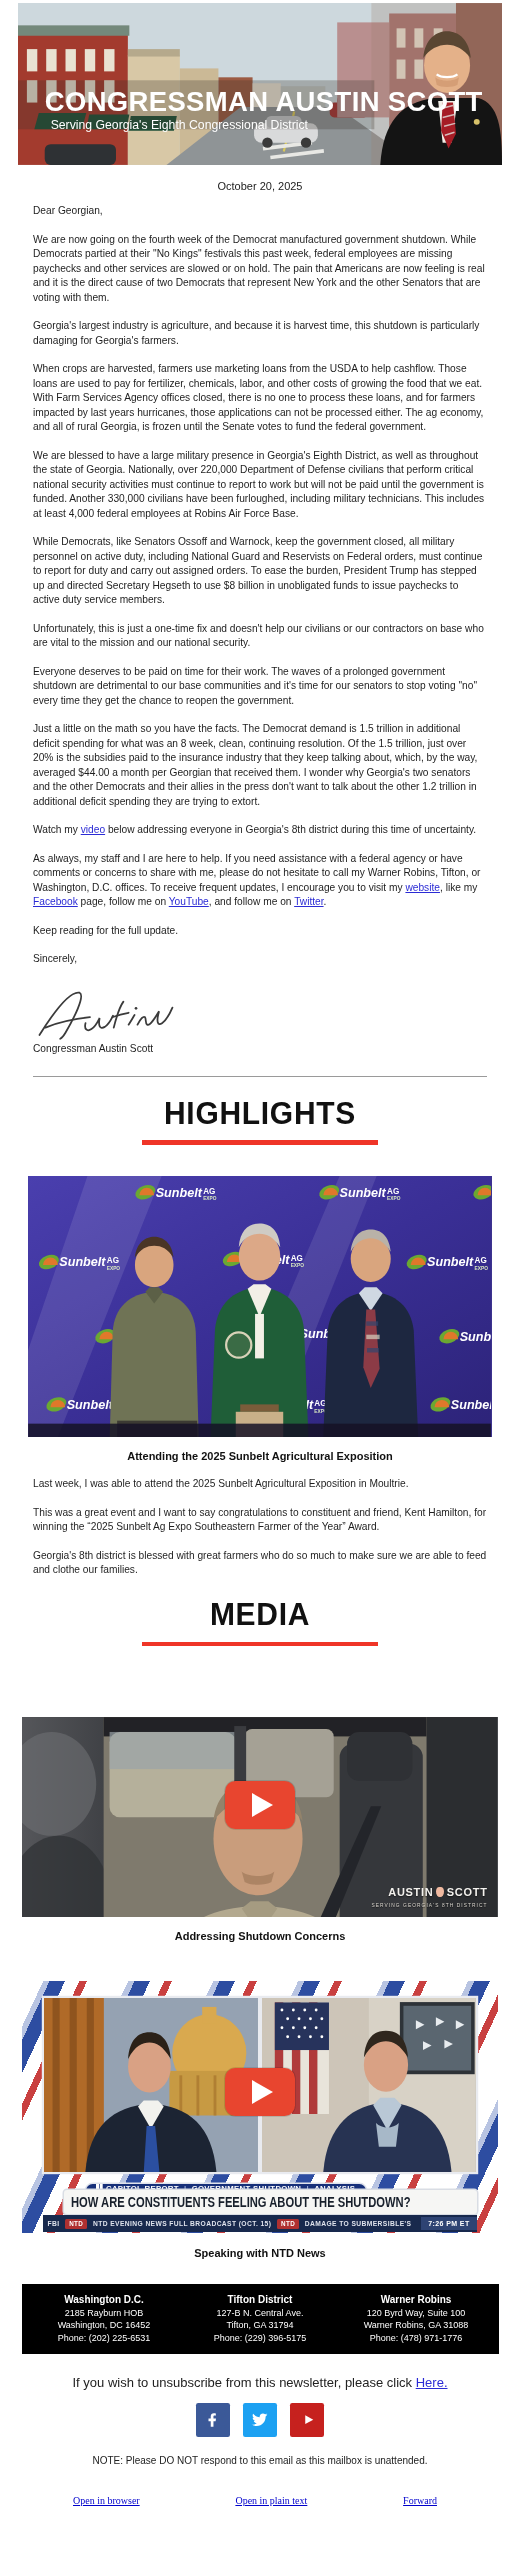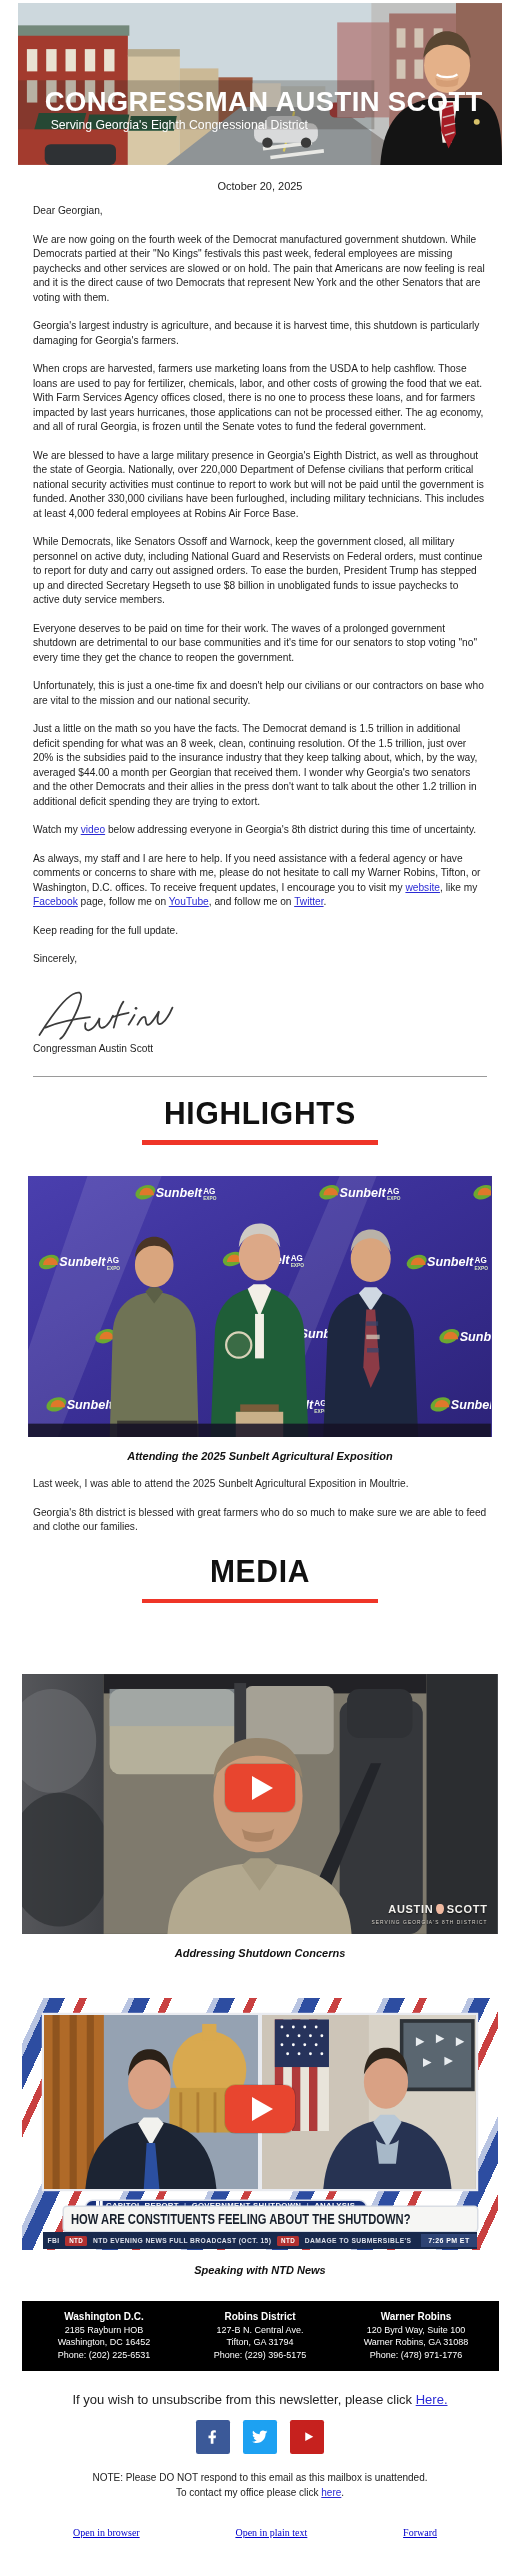--- a/index.html
+++ b/index.html
@@ -177,8 +177,8 @@
     <p>When crops are harvested, farmers use marketing loans from the USDA to help cashflow. Those loans are used to pay for fertilizer, chemicals, labor, and other costs of growing the food that we eat. With Farm Services Agency offices closed, there is no one to process these loans, and for farmers impacted by last years hurricanes, those applications can not be processed either. The ag economy, and all of rural Georgia, is frozen until the Senate votes to fund the federal government.</p>
     <p>We are blessed to have a large military presence in Georgia's Eighth District, as well as throughout the state of Georgia. Nationally, over 220,000 Department of Defense civilians that perform critical national security activities must continue to report to work but will not be paid until the government is funded. Another 330,000 civilians have been furloughed, including military technicians. This includes at least 4,000 federal employees at Robins Air Force Base.</p>
     <p>While Democrats, like Senators Ossoff and Warnock, keep the government closed, all military personnel on active duty, including National Guard and Reservists on Federal orders, must continue to report for duty and carry out assigned orders. To ease the burden, President Trump has stepped up and directed Secretary Hegseth to use $8 billion in unobligated funds to issue paychecks to active duty service members.</p>
+    <p>Unfortunately, this is just a one-time fix and doesn't help our civilians or our contractors on base who are vital to the mission and our national security.</p>
     <p>Everyone deserves to be paid on time for their work. The waves of a prolonged government shutdown are detrimental to our base communities and it's time for our senators to stop voting "no" every time they get the chance to reopen the government.</p>
-    <p>Unfortunately, this is just a one-time fix and doesn't help our civilians or our contractors on base who are vital to the mission and our national security.</p>
     <p>Just a little on the math so you have the facts. The Democrat demand is 1.5 trillion in additional deficit spending for what was an 8 week, clean, continuing resolution. Of the 1.5 trillion, just over 20% is the subsidies paid to the insurance industry that they keep talking about, which, by the way, averaged $44.00 a month per Georgian that received them. I wonder why Georgia's two senators and the other Democrats and their allies in the press don't want to talk about the other 1.2 trillion in additional deficit spending they are trying to extort.</p>
     <p><span>Watch my </span><a class="lnk">video</a><span> below addressing everyone in Georgia's 8th district during this time of uncertainty.</span></p>
     <p><span>As always, my staff and I are here to help. If you need assistance with a federal agency or have comments or concerns to share with me, please do not hesitate to call my Warner Robins, Tifton, or Washington, D.C. offices. To receive frequent updates, I encourage you to visit my </span><a class="lnk">website</a><span>, like my </span><a class="lnk">Facebook</a><span> page, follow me on </span><a class="lnk">YouTube</a><span>, and follow me on </span><a class="lnk">Twitter</a><span>.</span></p>

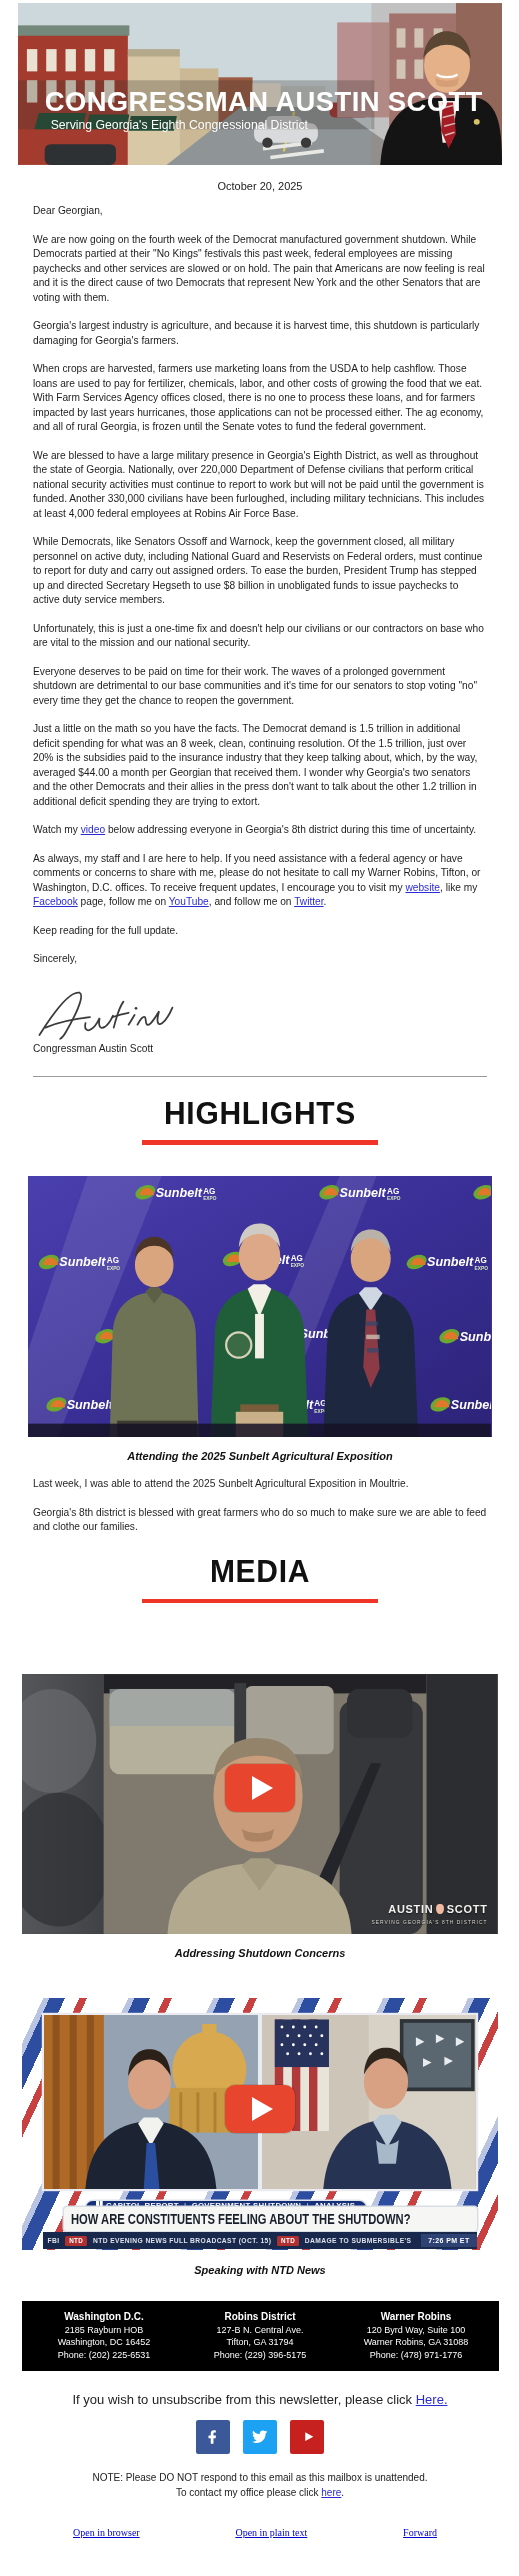--- a/index.html
+++ b/index.html
@@ -26,7 +26,7 @@
 
   
   .photo{position:relative;margin:31px 28px 0 28px;height:261px;overflow:hidden;background:#3d338f;}
-  .caption{margin-top:13.4px;text-align:center;font-size:11px;font-weight:bold;font-style:italic;color:#111;}
+  .caption{margin-top:13.4px;text-align:center;font-size:11px;font-weight:bold;color:#111;}
   .hl-text{margin:15px 33px 0 33px;font-size:10.2px;line-height:14.5px;}
   .hl-text p{margin:4px 0 14px 0;}
 

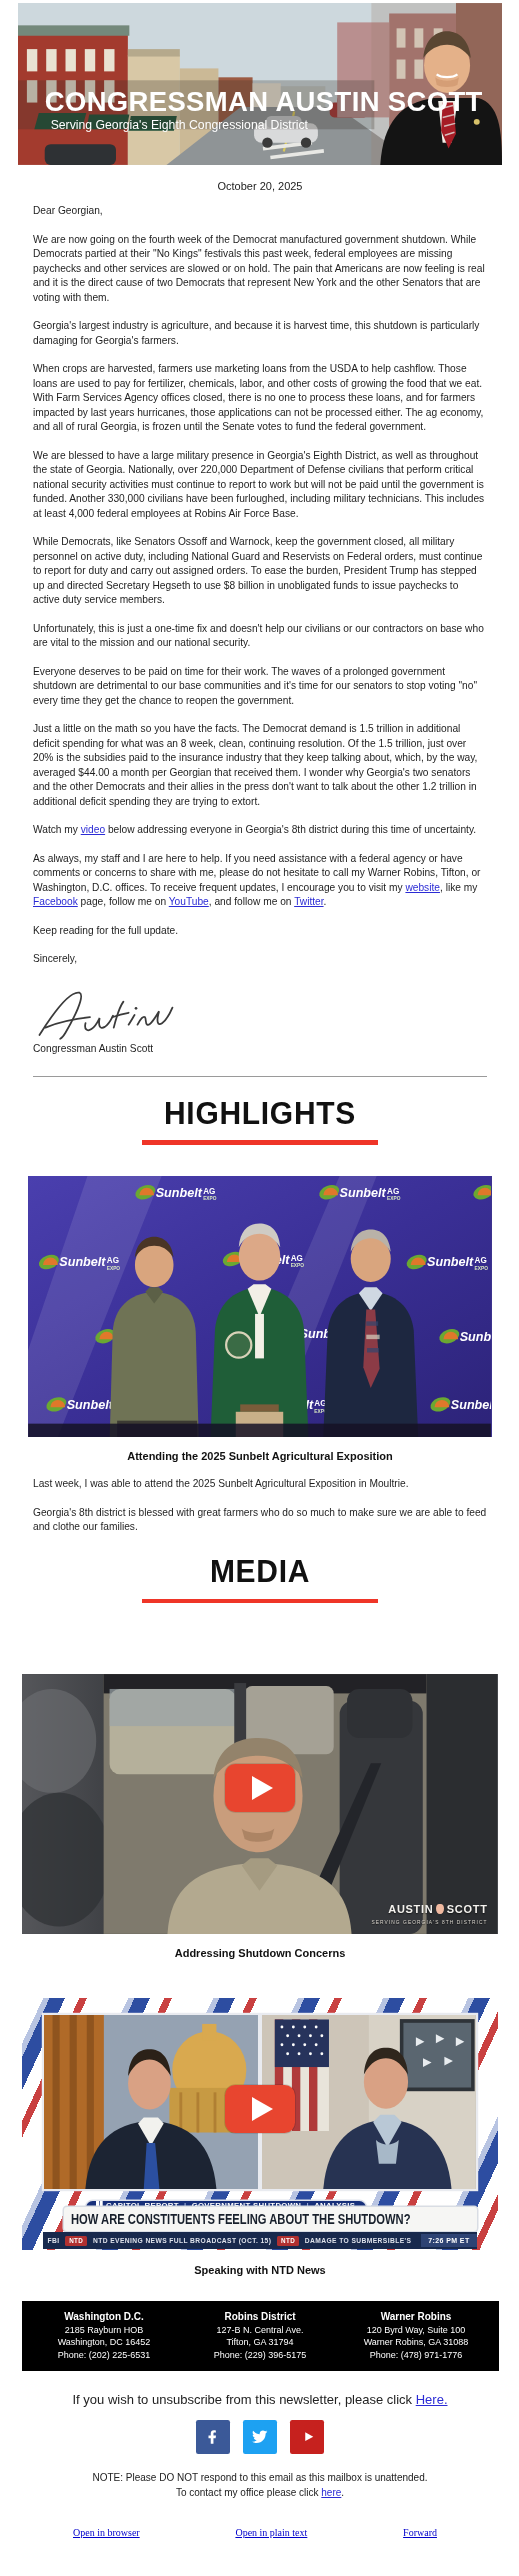--- a/index.html
+++ b/index.html
@@ -283,6 +283,7 @@
 
   <div class="hl-text">
     <p>Last week, I was able to attend the 2025 Sunbelt Agricultural Exposition in Moultrie.</p>
+    <p>This was a great event and I want to say congratulations to constituent and friend, Kent Hamilton, for winning the “2025 Sunbelt Ag Expo Southeastern Farmer of the Year” Award.</p>
     <p>Georgia's 8th district is blessed with great farmers who do so much to make sure we are able to feed and clothe our families.</p>
   </div>
 

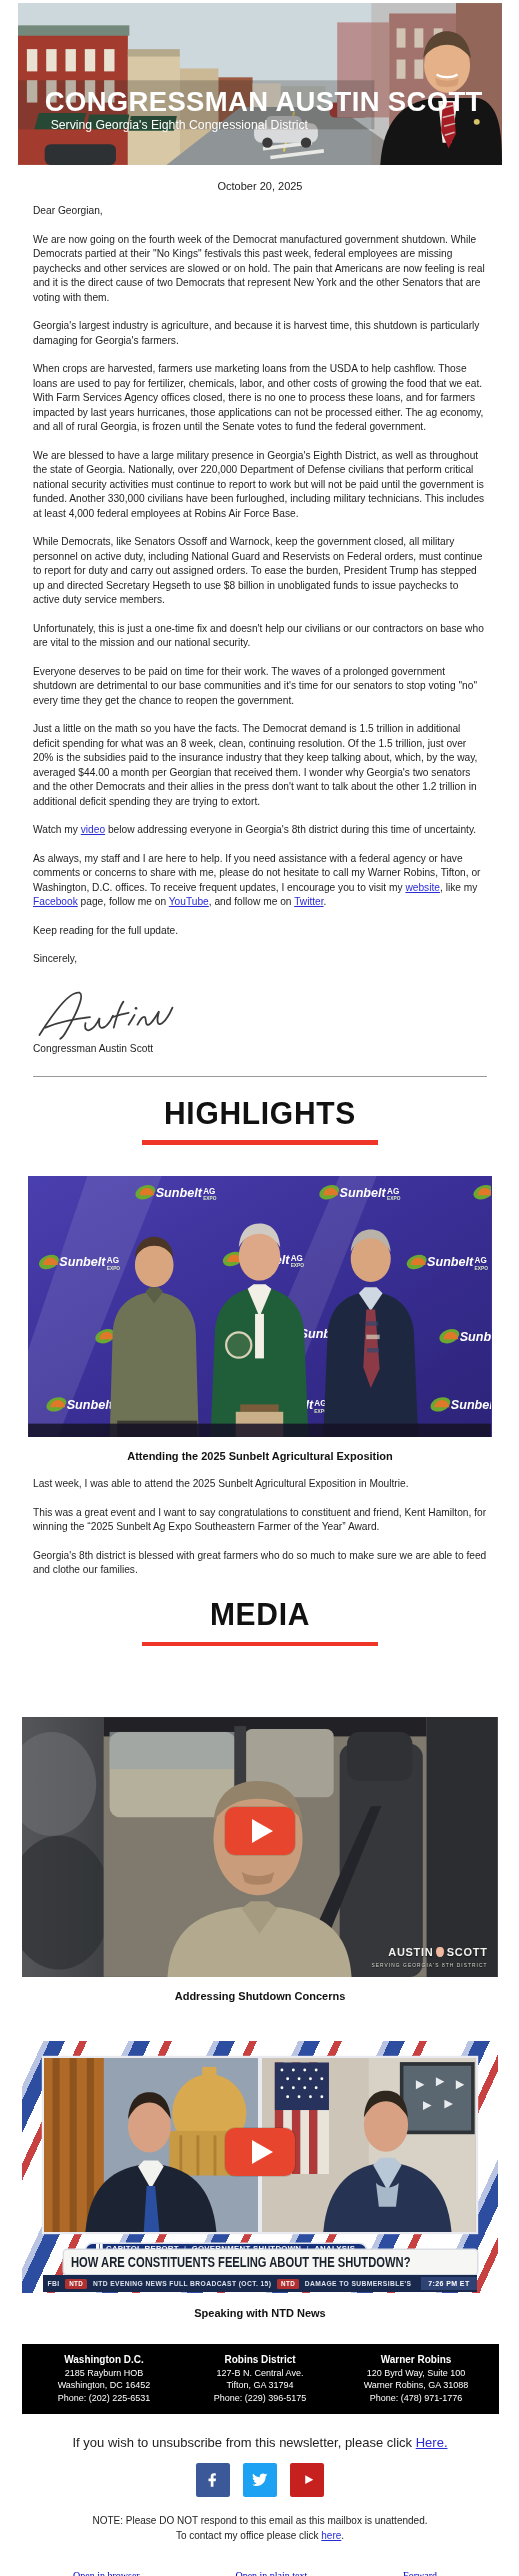--- a/index.html
+++ b/index.html
@@ -31,7 +31,7 @@
   .hl-text p{margin:4px 0 14px 0;}
 
   
-  .video{position:relative;margin:71px 22px 0 22px;height:260px;overflow:hidden;background:#46484c;cursor:pointer;}
+  .video{position:relative;margin:71px 22px 0 22px;height:200px;overflow:hidden;background:#46484c;cursor:pointer;}
   .video2{position:relative;margin:39px 22px 0 22px;height:252px;overflow:hidden;cursor:pointer;
           background:
             repeating-linear-gradient(115deg,

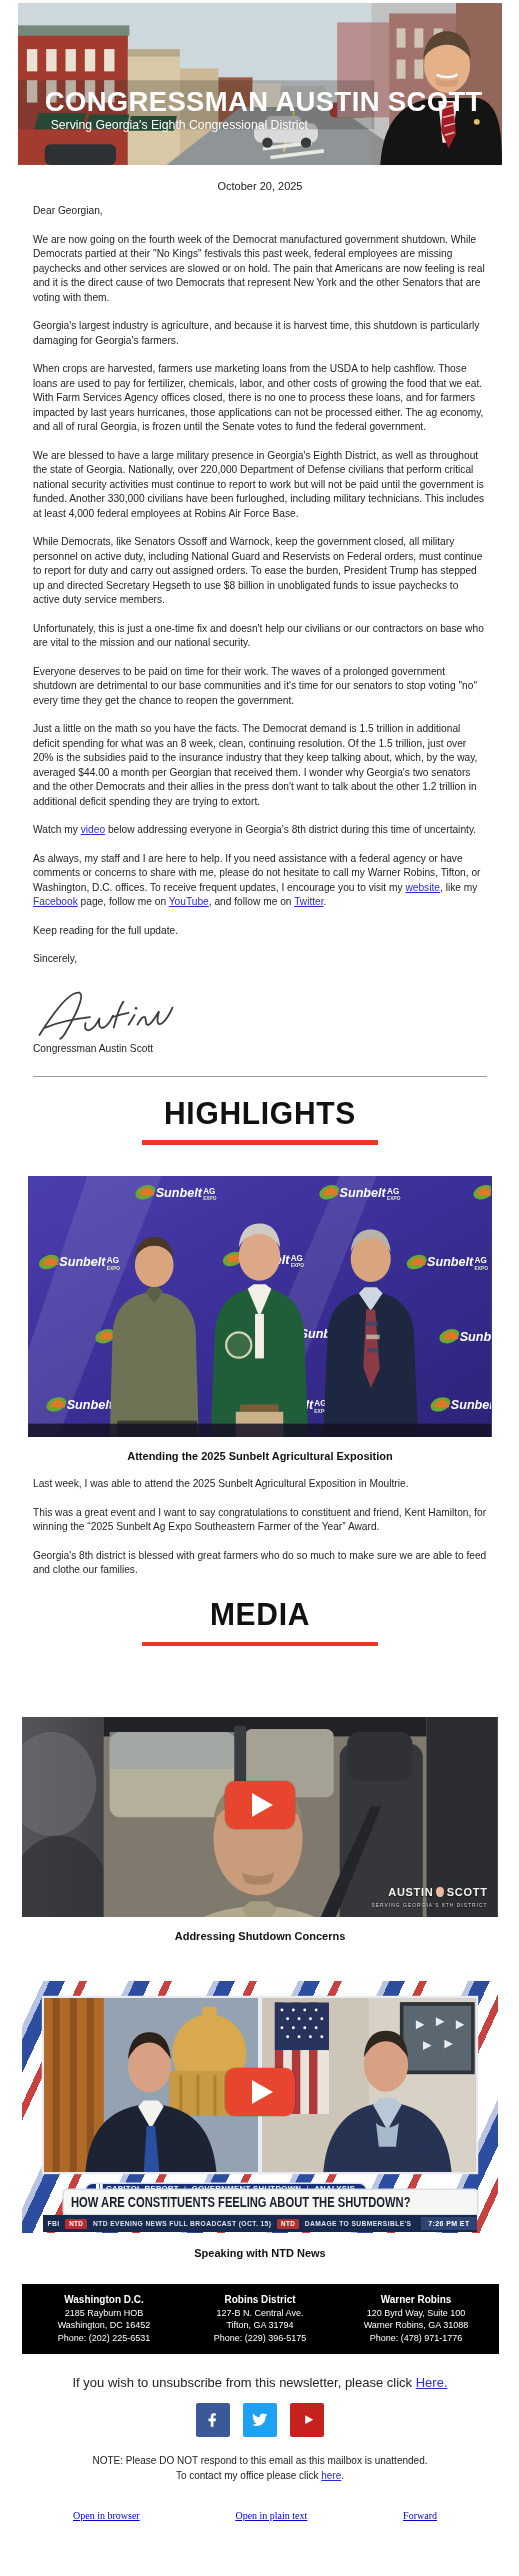--- a/index.html
+++ b/index.html
@@ -452,7 +452,7 @@
       <div>Phone: (202) 225-6531</div>
     </div>
     <div class="office">
-      <div class="o-name">Robins District</div>
+      <div class="o-name">Tifton District</div>
       <div>127-B N. Central Ave.</div>
       <div>Tifton, GA 31794</div>
       <div>Phone: (229) 396-5175</div>

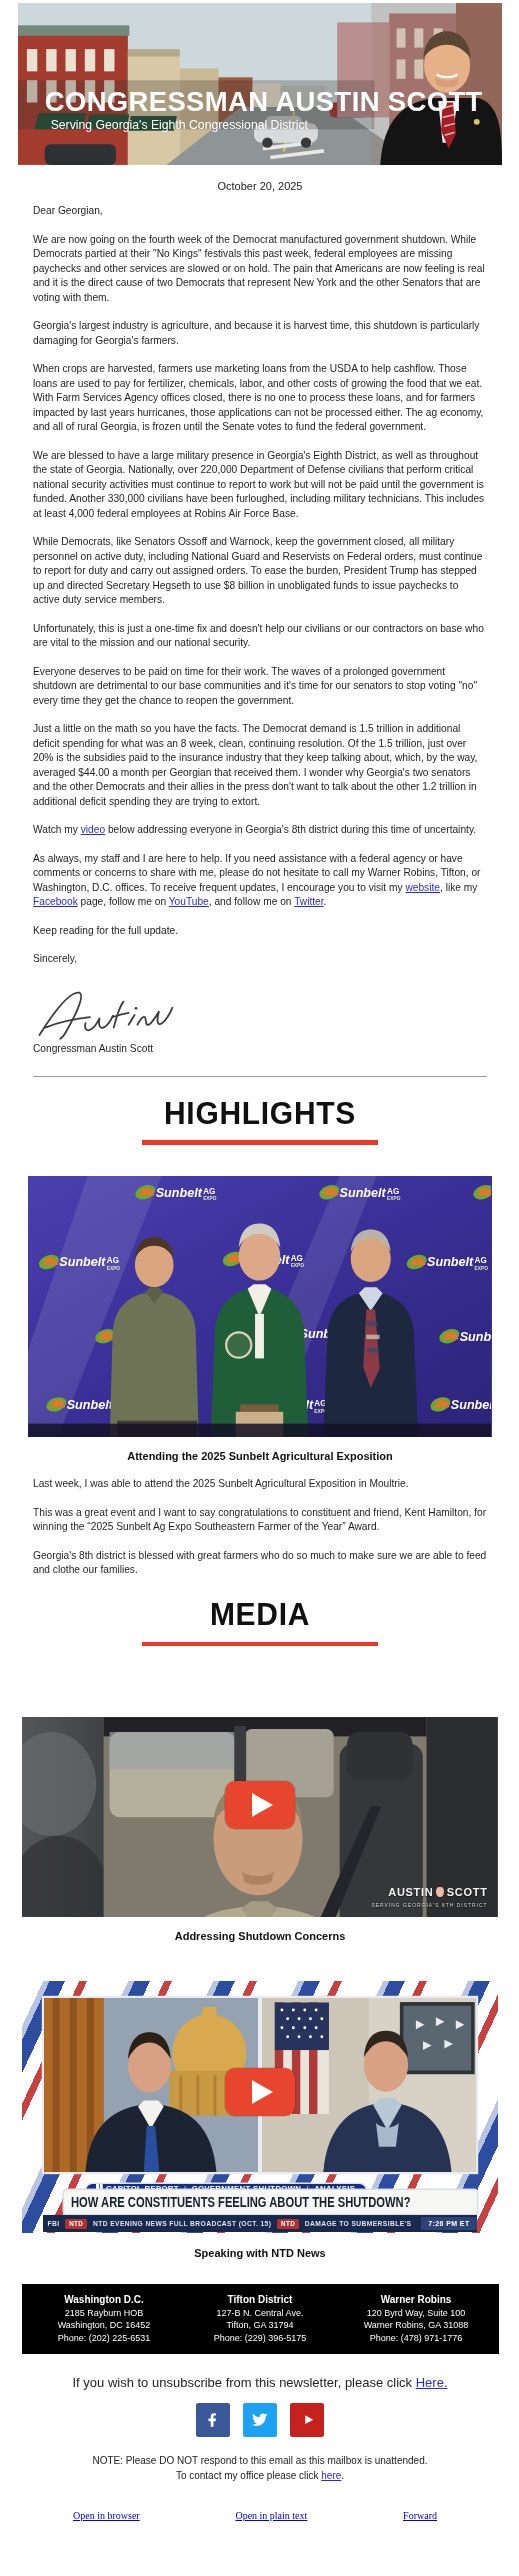--- a/index.html
+++ b/index.html
@@ -489,7 +489,6 @@
 
   <div class="note">
     <div>NOTE: Please DO NOT respond to this email as this mailbox is unattended.</div>
-    <div><span>To contact my office please click </span><a class="lnk">here</a><span>.</span></div>
   </div>
 
   <div class="bottom-links">

